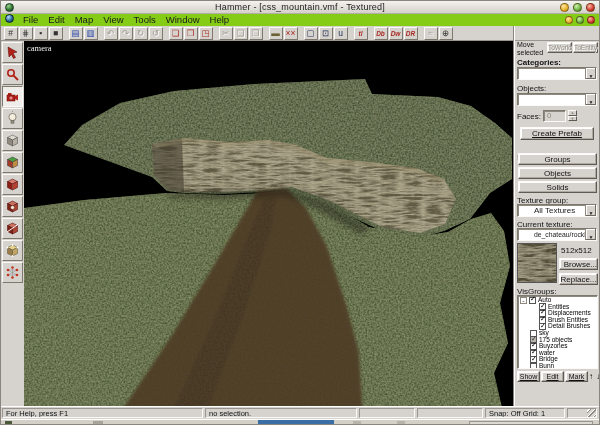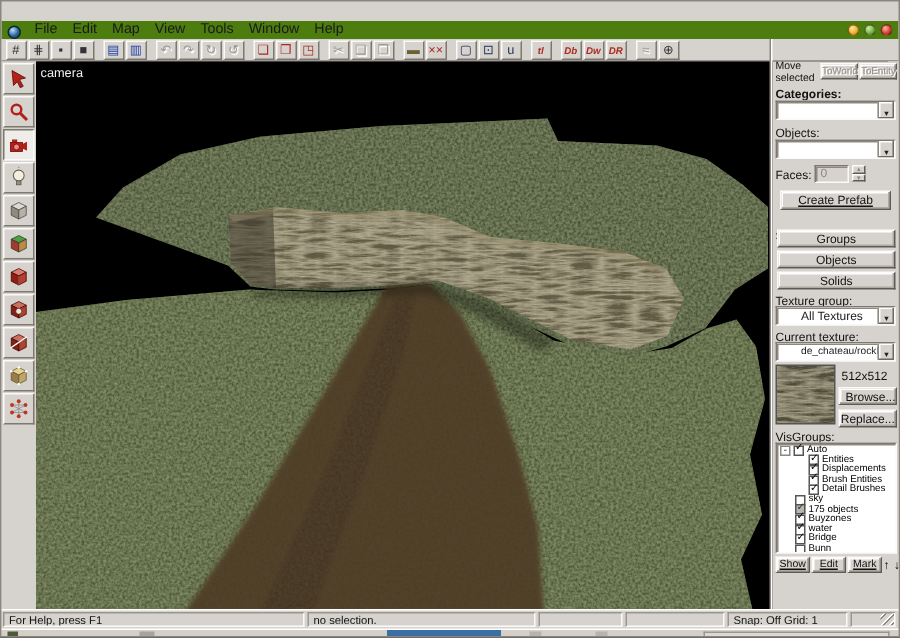--- a/index.html
+++ b/index.html
@@ -109,6 +109,15 @@
 
 <div id="window">
 
+  <div class="titlebar">
+    <div class="app-icon"></div>
+    <div class="title">Hammer - [css_mountain.vmf - Textured]</div>
+    <div class="winbtns">
+      <div class="ball b-yellow"></div>
+      <div class="ball b-green"></div>
+      <div class="ball b-red"></div>
+    </div>
+  </div>
 
   <div class="menubar">
     <div class="menu-icon"></div>

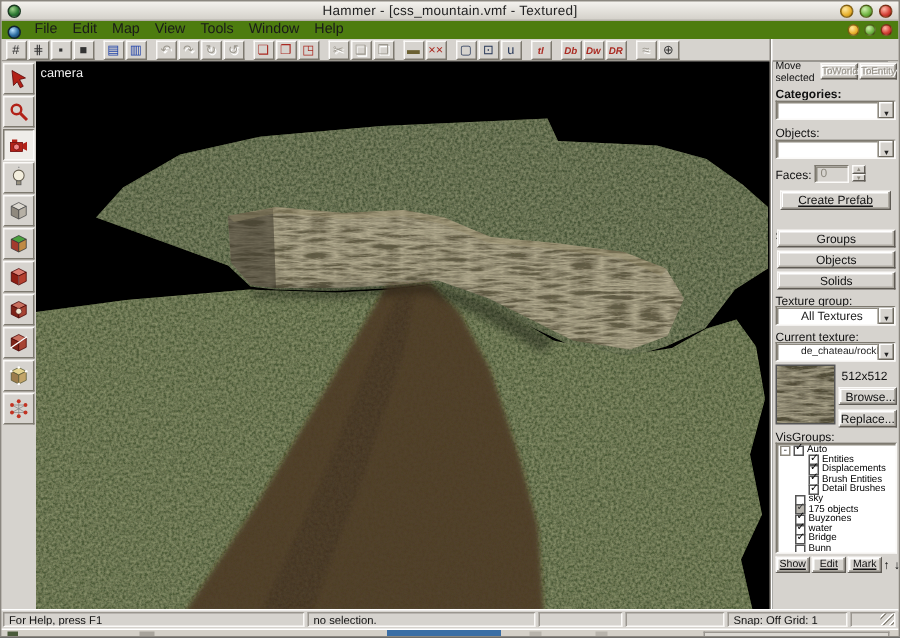--- a/index.html
+++ b/index.html
@@ -24,7 +24,7 @@
   .b-red   {background:radial-gradient(circle at 35% 30%,#ffb9a8,#d23c32 60%,#8c1f18);}
   
   .menubar{position:absolute;top:13px;left:0;right:0;height:12px;display:flex;
-    align-items:flex-end;font-size:9.5px;background:#4d7c0f;}
+    align-items:flex-start;font-size:9.5px;background:#84cc16;}
   .menu-icon{width:9px;height:9px;border-radius:50%;margin:0 4px 0 4px;
     background:radial-gradient(circle at 35% 30%,#b9e2ff,#2b6a9e 55%,#0d2c46);border:1px solid #123;}
   .menu-item{padding:0 5px;line-height:12px;cursor:default;}

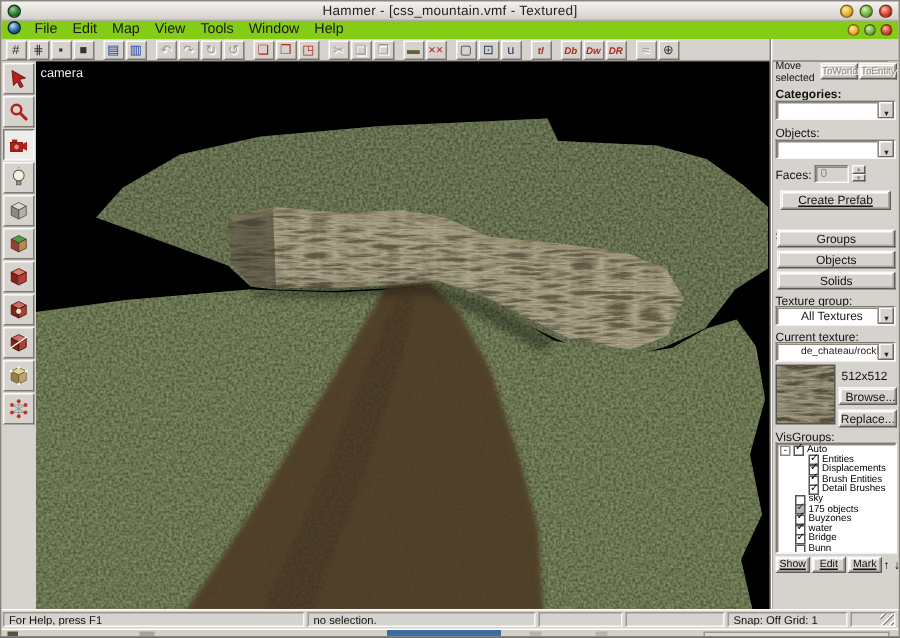--- a/index.html
+++ b/index.html
@@ -49,7 +49,7 @@
   .pbtn.active{background:#efede9;border-color:#7d796f #fbfaf8 #fbfaf8 #7d796f;}
   .pbtn svg{display:block;}
   
-  .viewport{position:absolute;left:23px;top:40px;width:568px;height:367px;background:#000;}
+  .viewport{position:absolute;left:23px;top:40px;width:568px;height:367px;background:#000;font-family:Liberation Serif, serif;}
   .vp-label{position:absolute;left:3px;top:2px;font-size:8.5px;color:#f2f2f2;}
   
   .vdivider{position:absolute;left:512px;top:25px;bottom:18px;width:2px;

